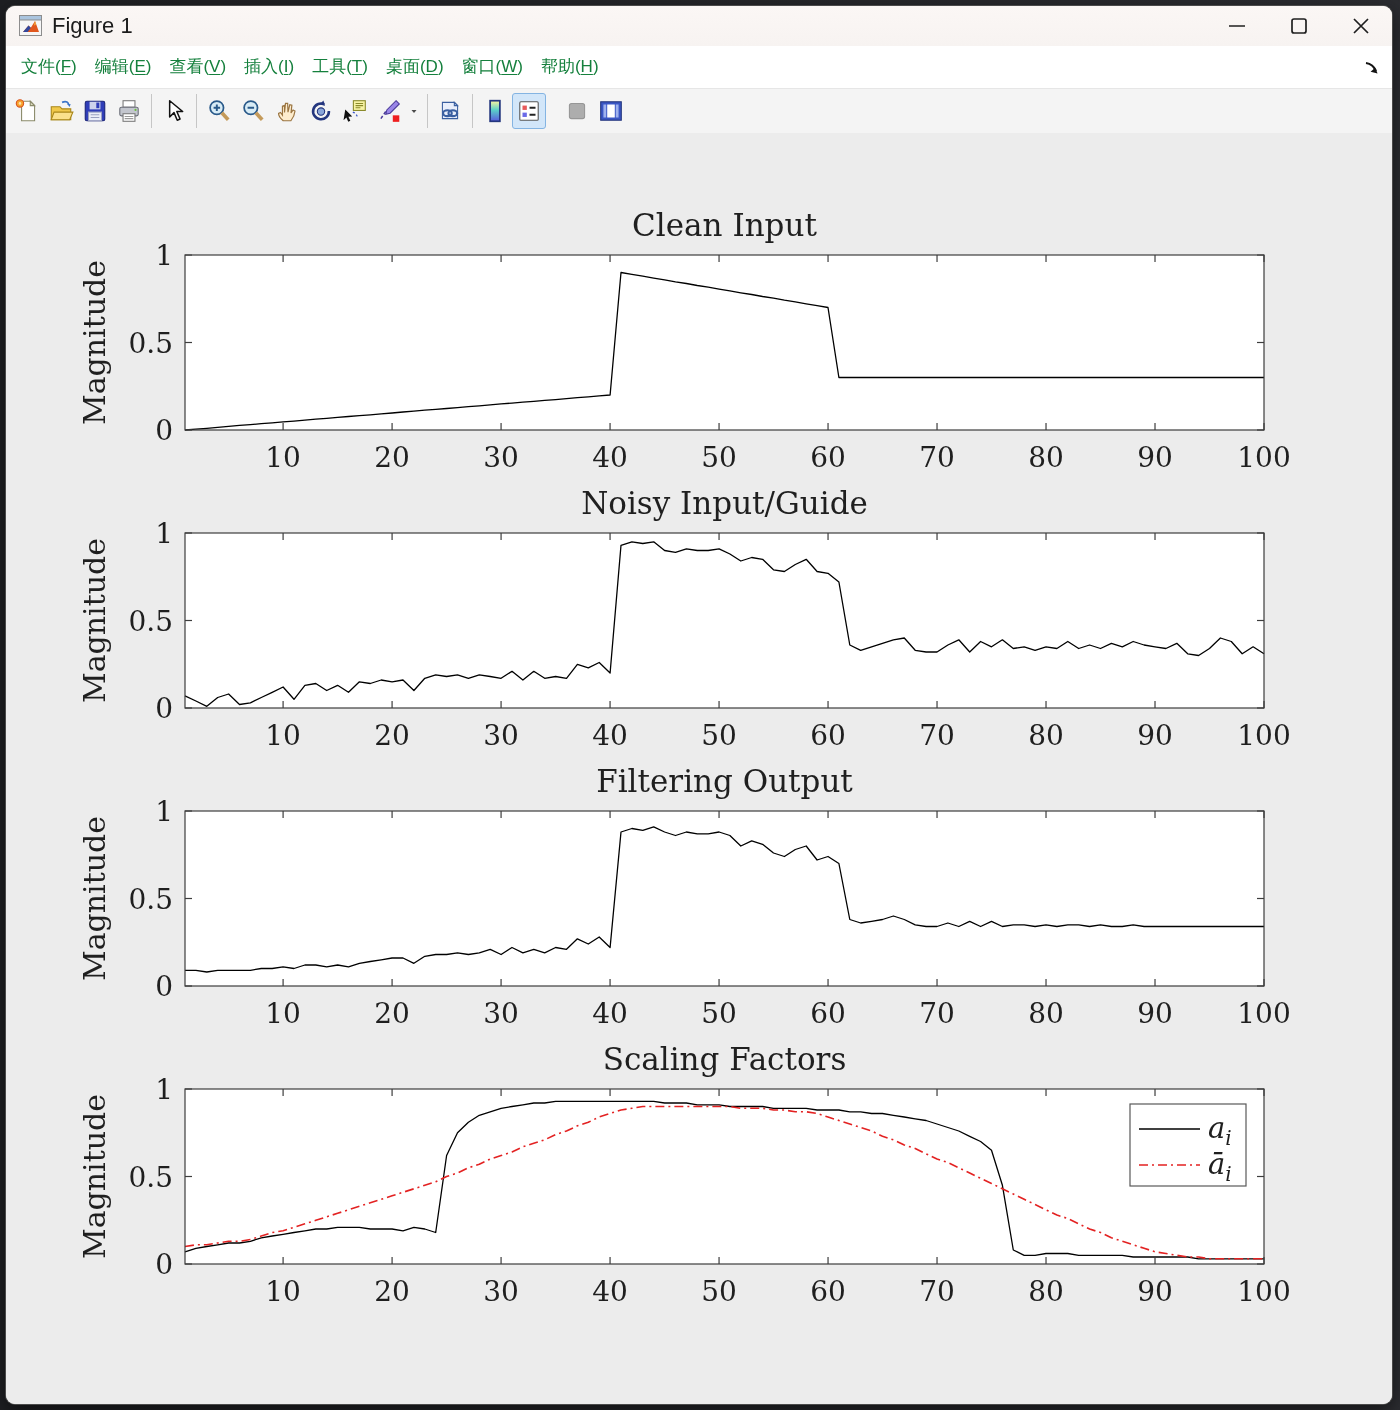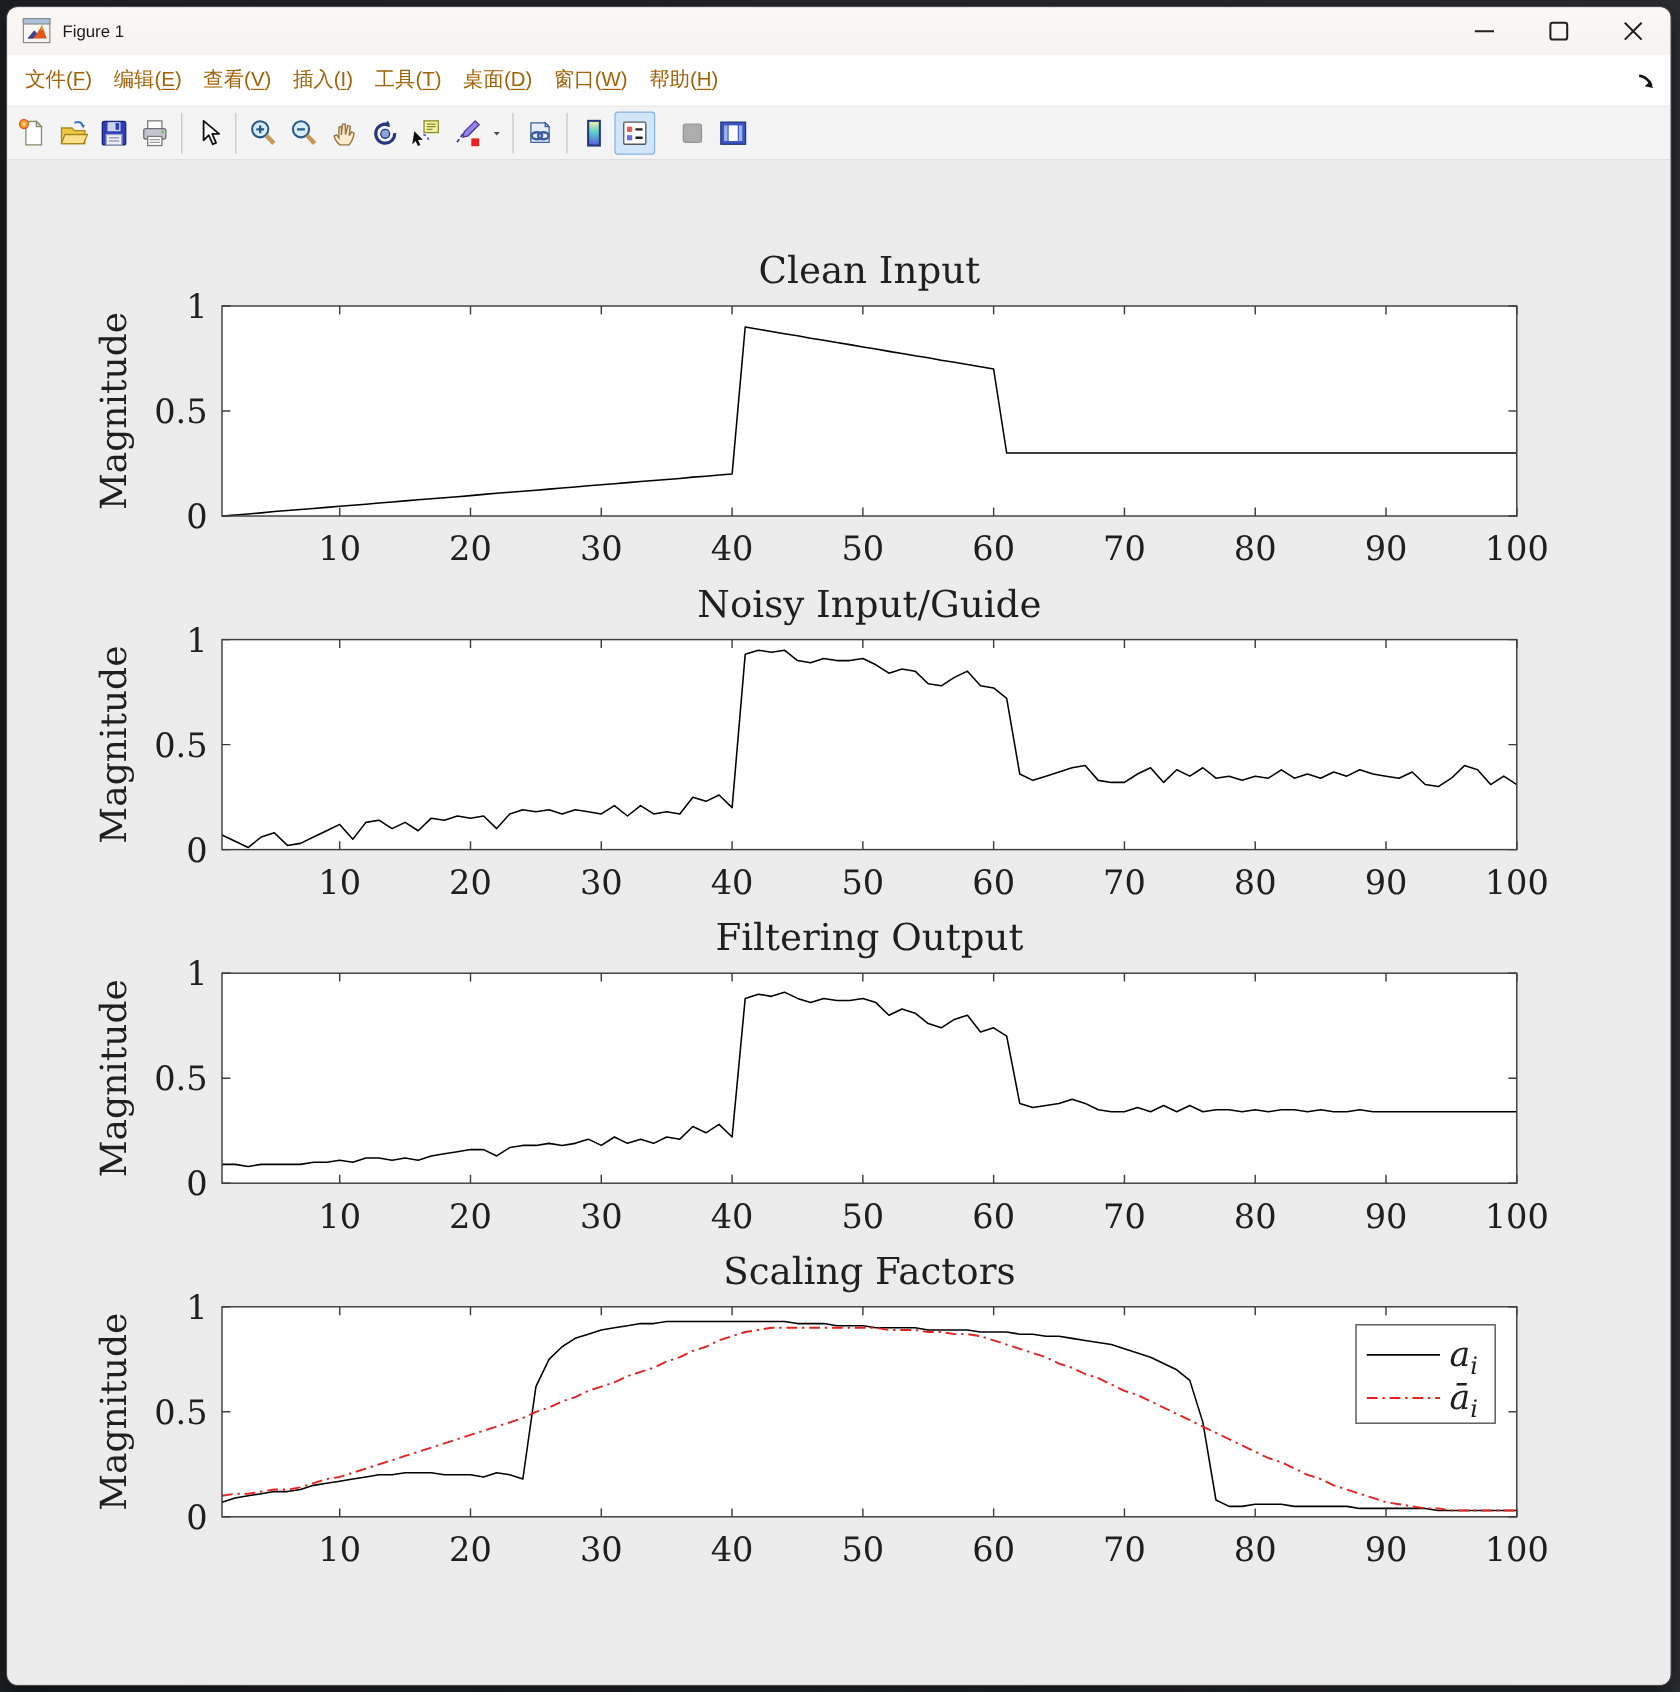--- a/index.html
+++ b/index.html
@@ -12,7 +12,7 @@
   .titlebar{position:absolute;left:0;top:0;right:0;height:40px;
     background:linear-gradient(180deg,#fbf7f5,#f7f3f1);display:flex;align-items:center;}
   .app-icon{width:26px;height:26px;margin-left:12px;display:inline-flex;}
-  .win-title{margin-left:8px;font-size:14px;color:#1b1b1b;}
+  .win-title{margin-left:8px;font-size:22px;color:#1b1b1b;}
   .win-controls{margin-left:auto;display:flex;align-items:center;height:100%;}
   .win-btn{width:62px;height:100%;border:none;background:transparent;display:flex;
     align-items:center;justify-content:center;padding:0;cursor:default;}

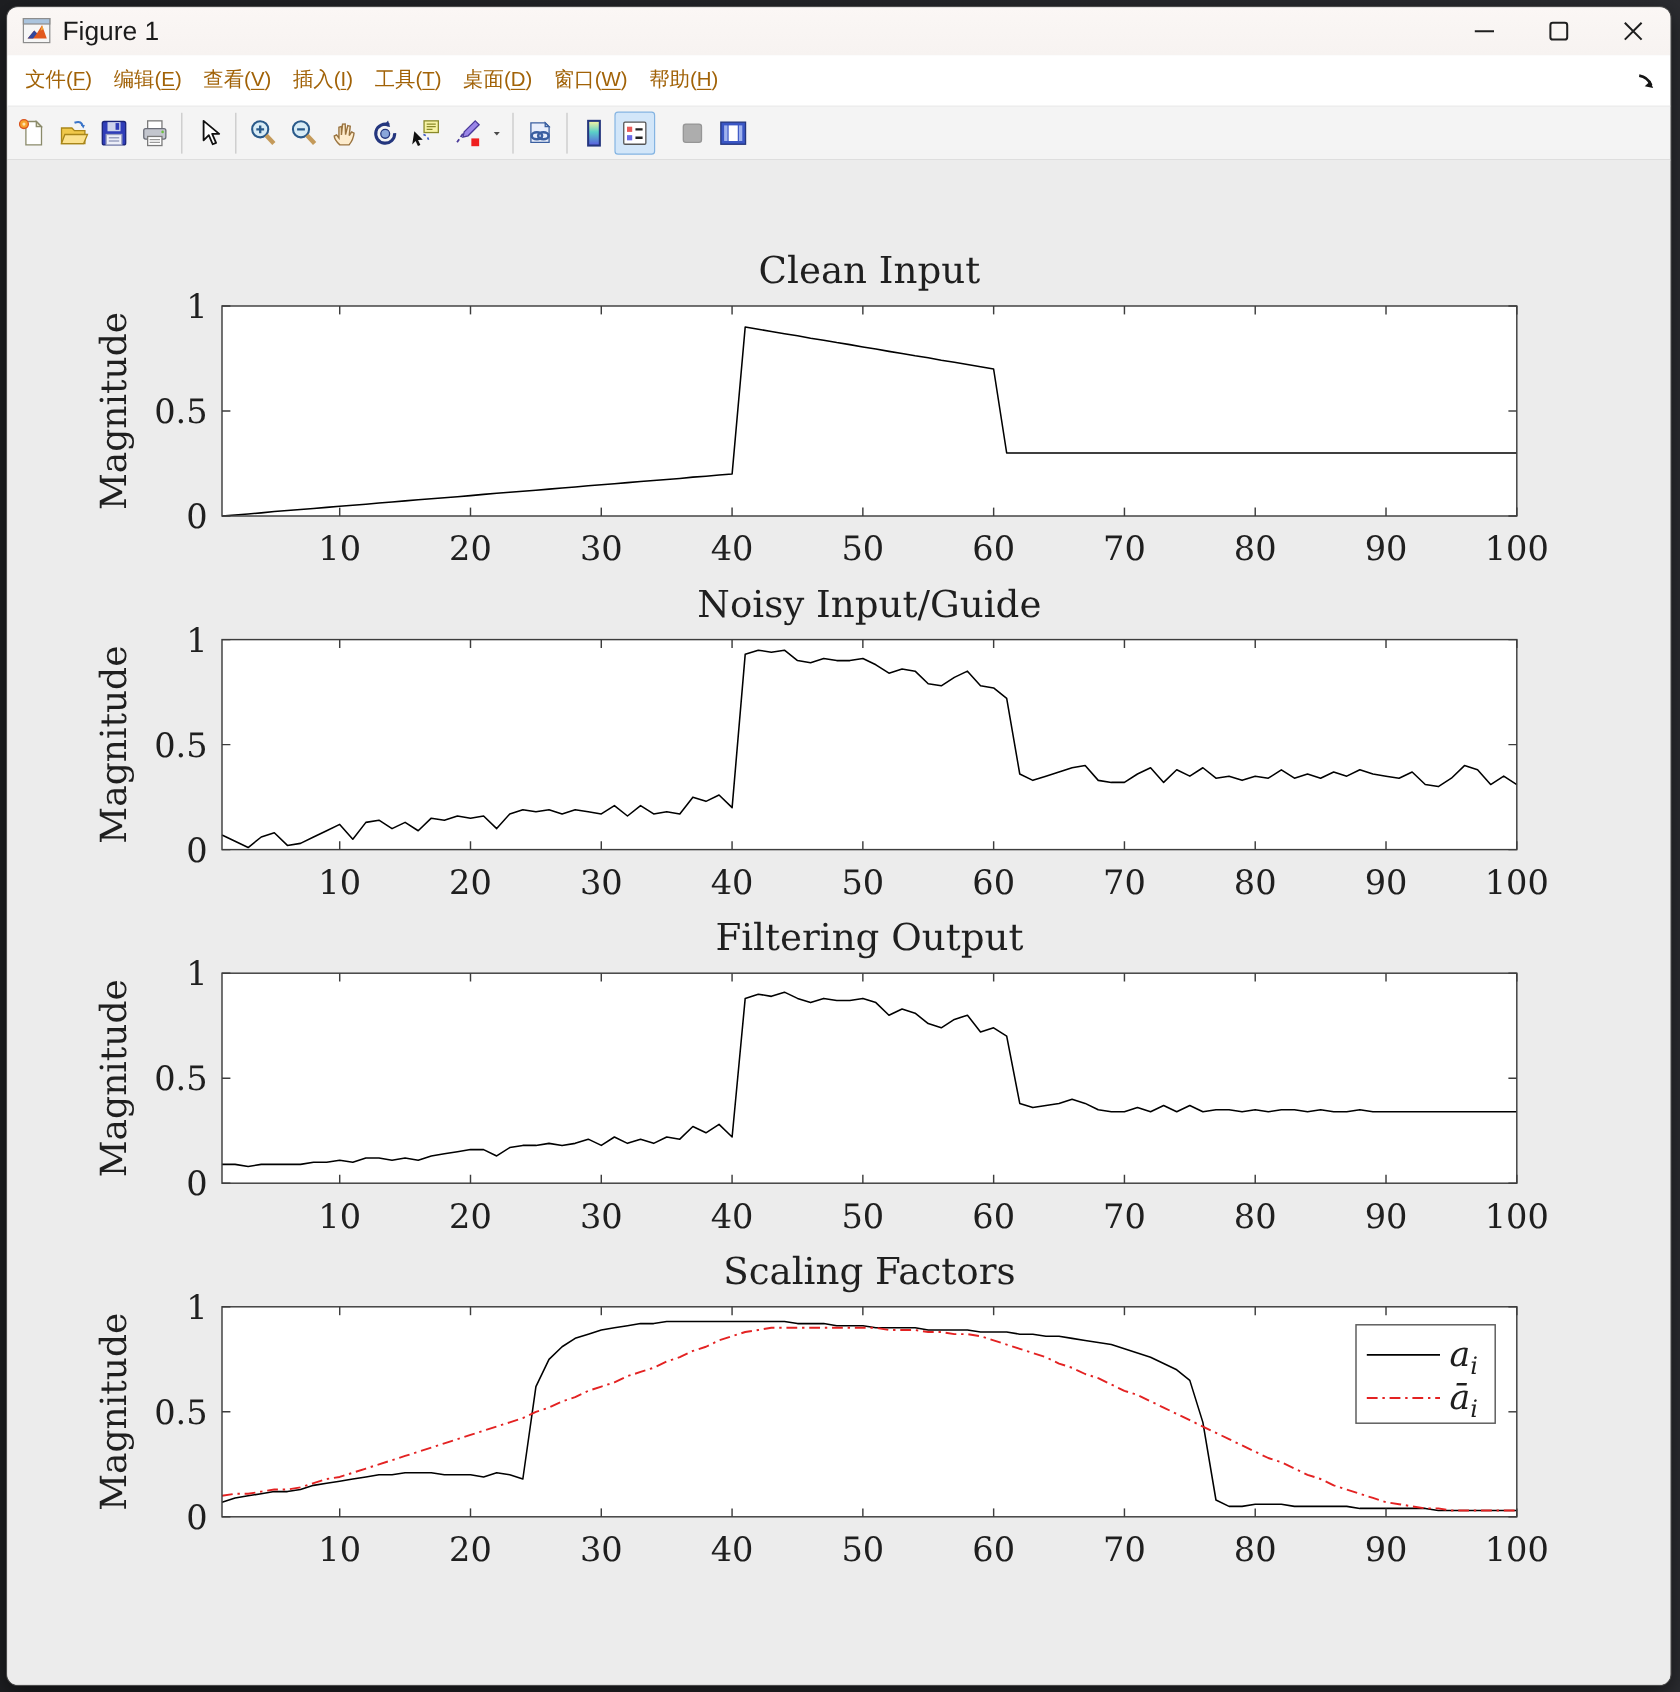--- a/index.html
+++ b/index.html
@@ -20,7 +20,7 @@
   .menubar{position:absolute;left:0;top:40px;right:0;height:42px;background:#ffffff;
     display:flex;align-items:center;border-bottom:1px solid #e6e6e6;}
   .menu-items{display:flex;align-items:center;height:100%;padding-left:6px;}
-  .menu-item{padding:0 9px;font-size:17px;color:#a16207;line-height:42px;white-space:nowrap;}
+  .menu-item{padding:0 9px;font-size:17px;color:#15803d;line-height:42px;white-space:nowrap;}
   .menu-item u{text-decoration:underline;text-underline-offset:2px;}
   .dock-arrow{margin-left:auto;margin-right:10px;display:inline-flex;}
   

